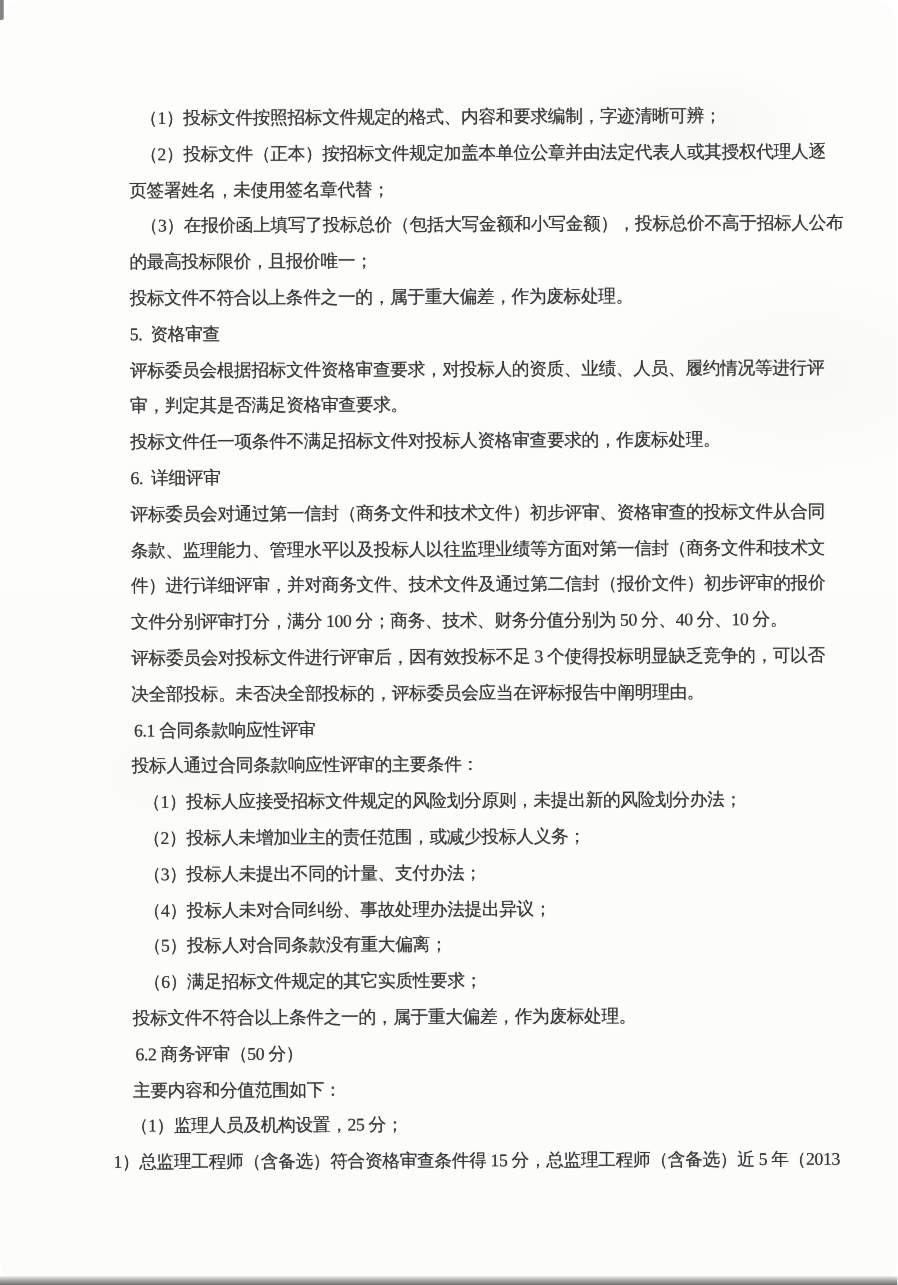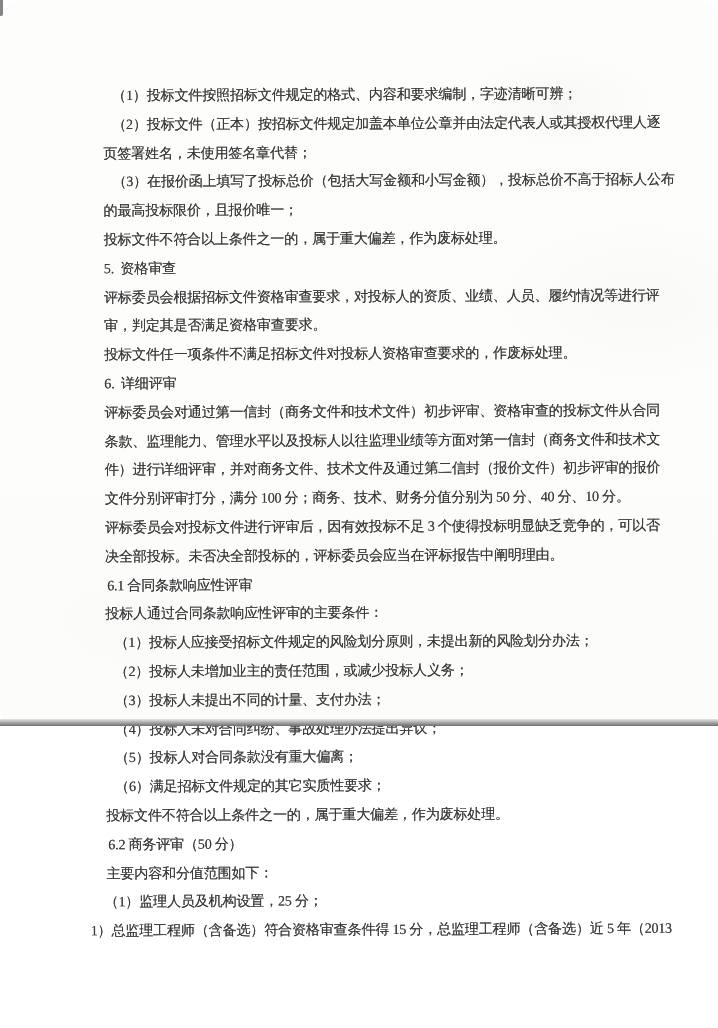--- a/index.html
+++ b/index.html
@@ -9,7 +9,7 @@
     font-family:"Liberation Serif","DejaVu Serif",serif;
   }
   .page{
-    position:relative;width:718px;height:726px;
+    position:relative;width:718px;height:1028px;
     background:
       radial-gradient(220px 120px at 640px 300px, rgba(0,0,0,0.015), rgba(0,0,0,0) 70%),
       radial-gradient(180px 90px at 150px 620px, rgba(0,0,0,0.012), rgba(0,0,0,0) 70%),

